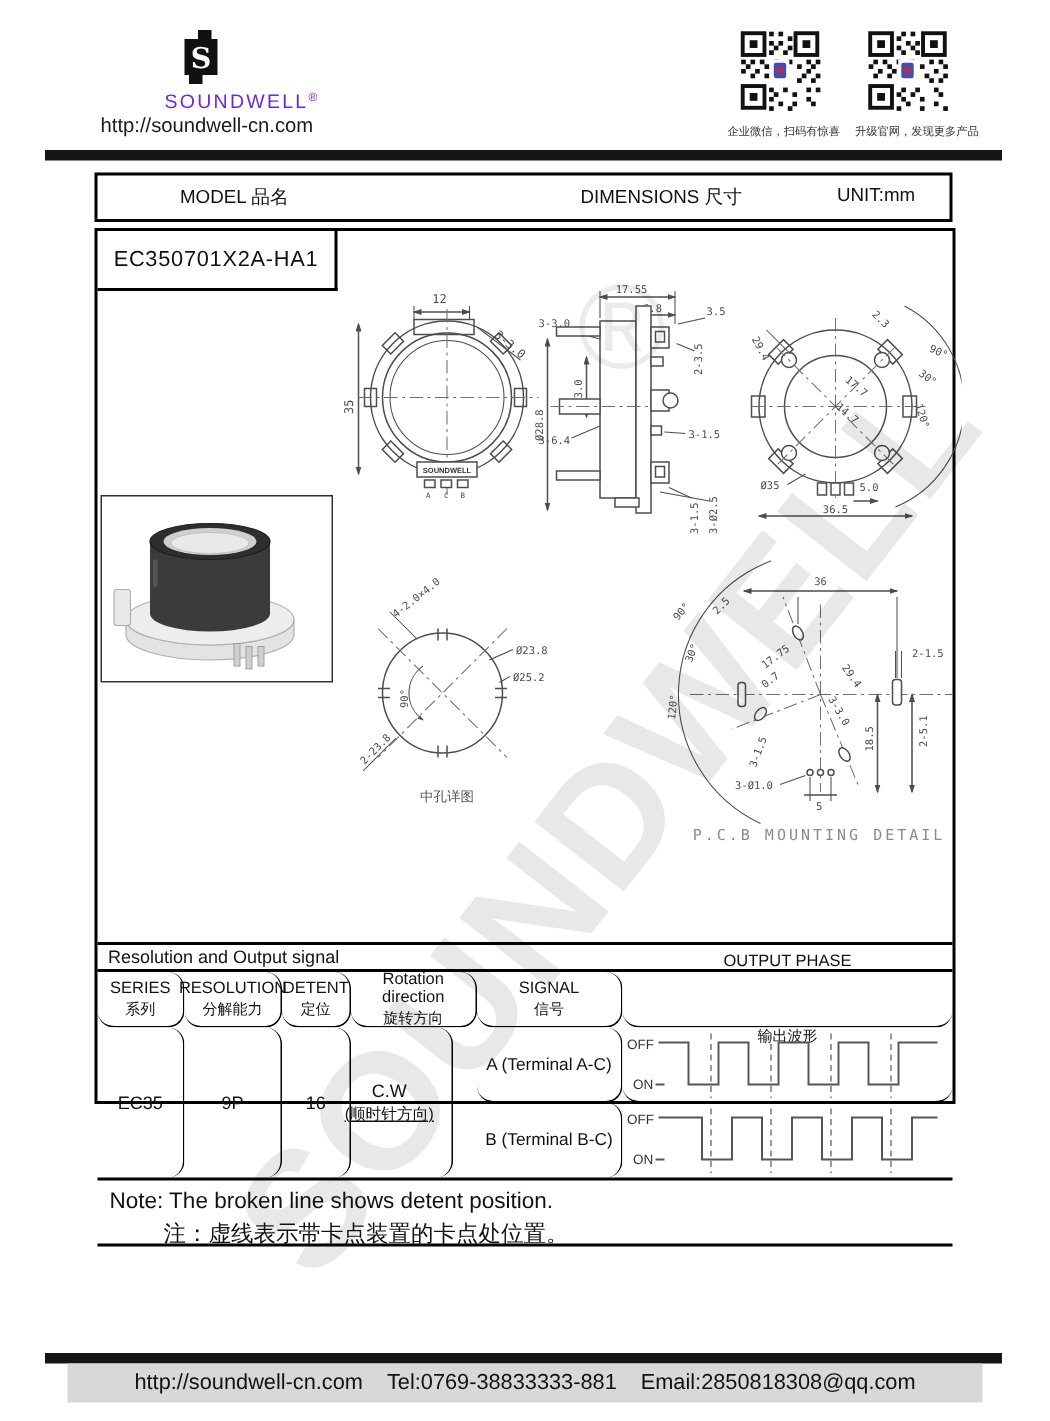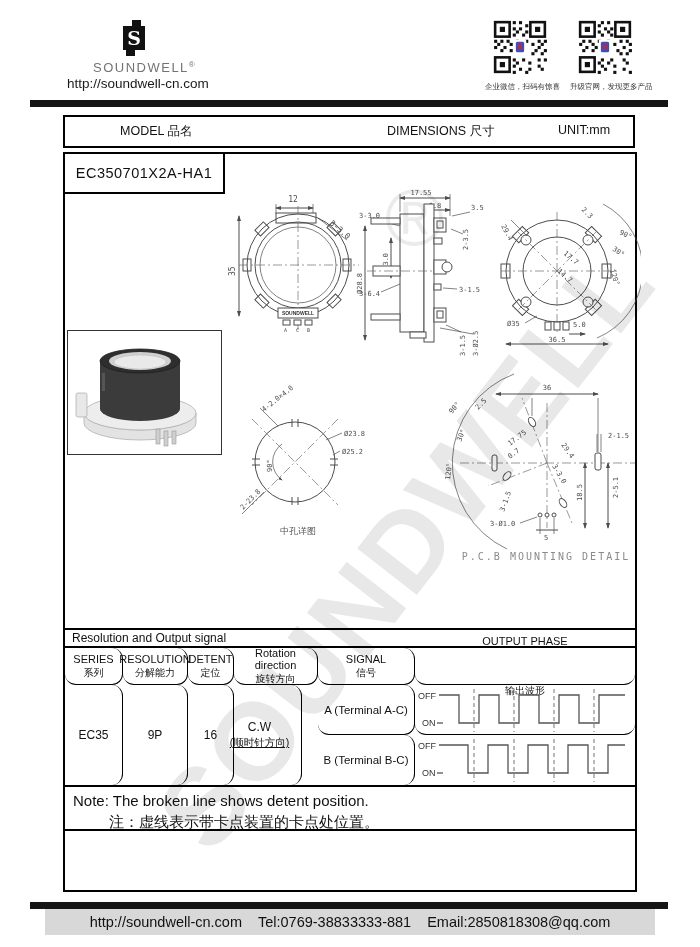--- a/index.html
+++ b/index.html
@@ -8,7 +8,7 @@
   .abs{position:absolute;}
 
   
-  .brand-name{position:absolute;left:93px;top:60px;width:120px;font-size:13px;letter-spacing:1.5px;color:#737373;}
+  .brand-name{position:absolute;left:93px;top:60px;width:120px;font-size:13px;letter-spacing:1.5px;color:#6d28d9;text-align:right;}
   .brand-name sup{font-size:8px;}
   .brand-url{position:absolute;left:67px;top:76px;font-size:13.5px;color:#1a1a1a;}
   .qr-item{position:absolute;top:18px;width:70px;text-align:center;}

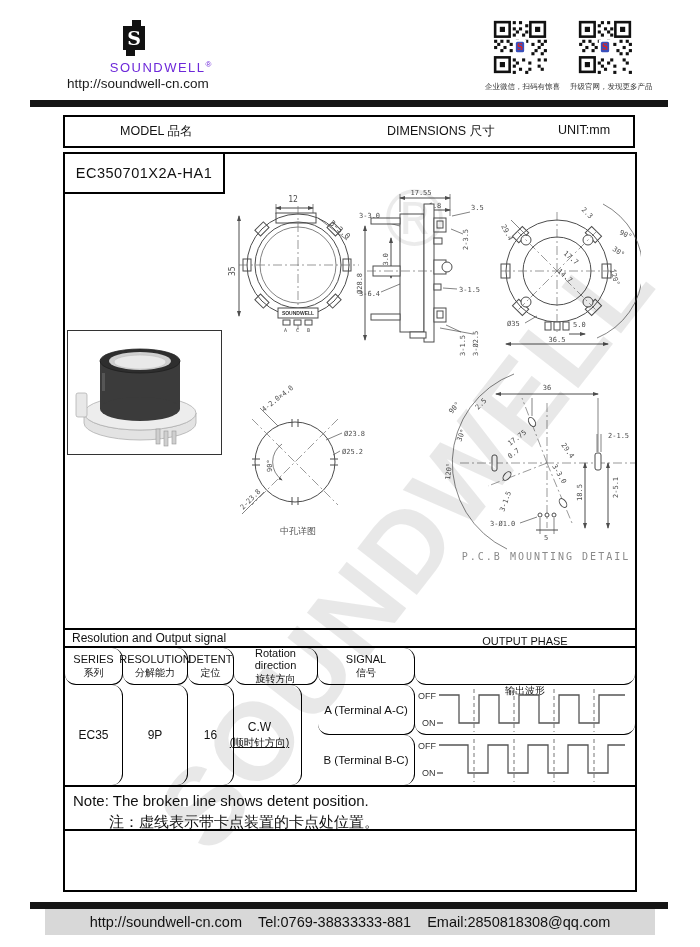--- a/index.html
+++ b/index.html
@@ -19,7 +19,7 @@
   .title-bar{position:absolute;left:63px;top:115px;width:572px;height:33px;border:2px solid #000;box-sizing:border-box;}
   .title-bar span{position:absolute;top:6px;font-size:12.5px;color:#111;}
 
-  .main-box{position:absolute;left:63px;top:152px;width:574px;height:740px;border:2px solid #000;box-sizing:border-box;}
+  .main-box{position:absolute;left:63px;top:152px;width:574px;height:584px;border:2px solid #000;box-sizing:border-box;}
   .model-box{position:absolute;left:0;top:0;width:160px;height:40px;border-right:2px solid #000;border-bottom:2px solid #000;
              box-sizing:border-box;font-size:14.5px;display:flex;align-items:center;justify-content:center;letter-spacing:0.5px;}
   .photo-box{position:absolute;left:2px;top:176px;width:155px;height:125px;border:1.5px solid #333;box-sizing:border-box;background:#fff;}

